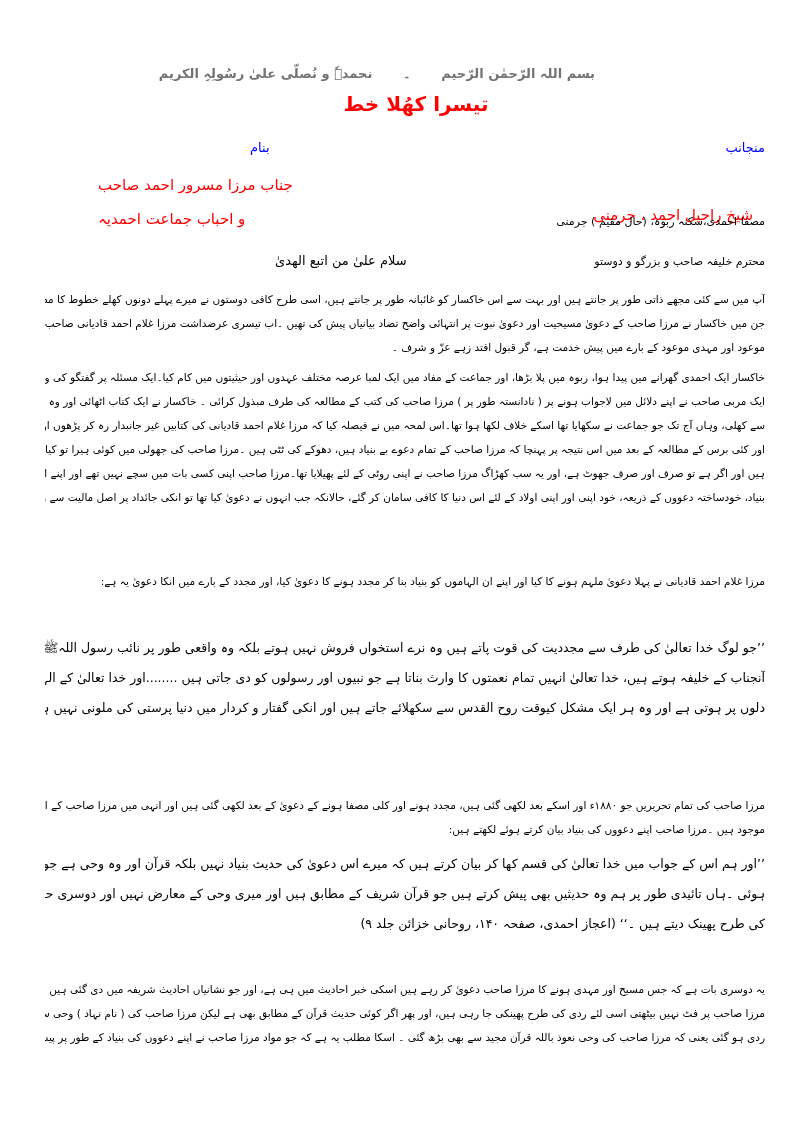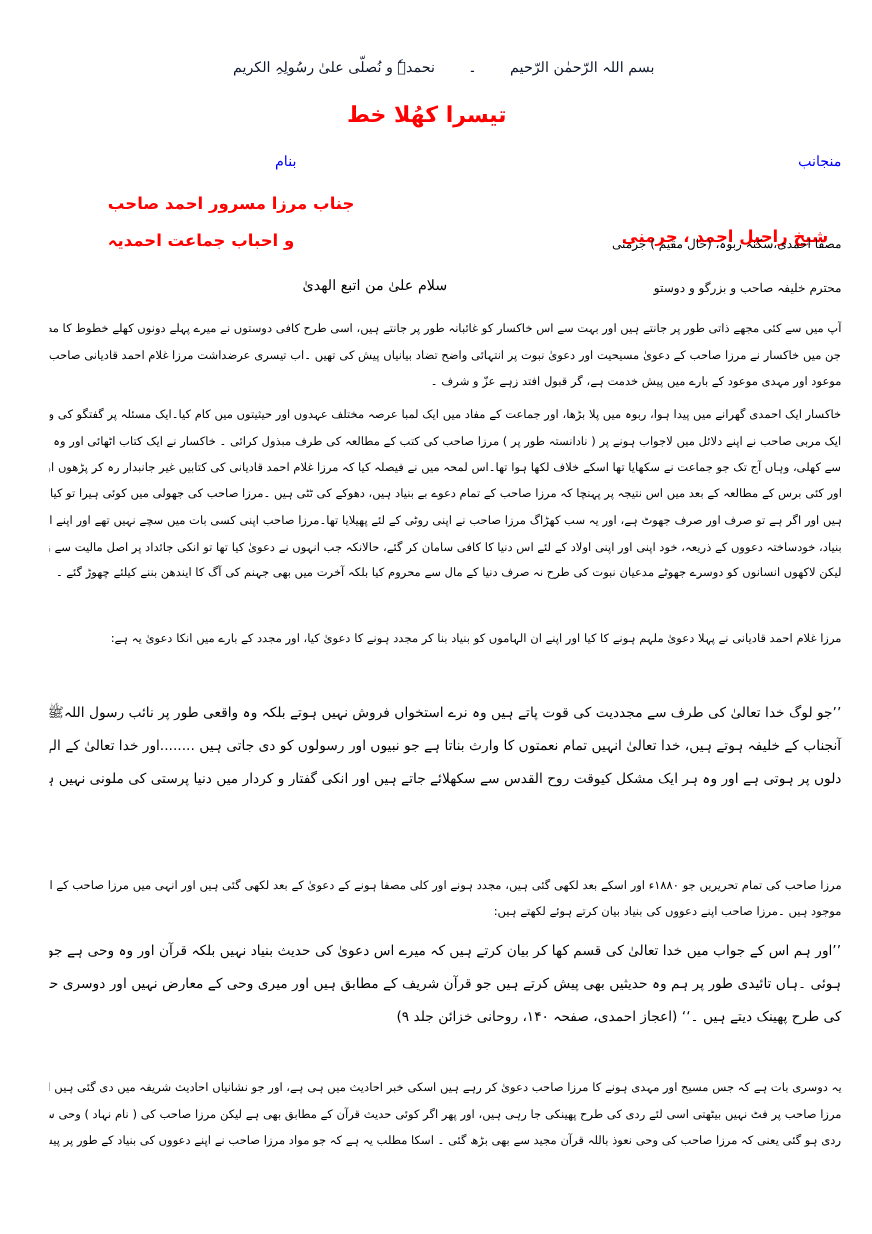--- a/index.html
+++ b/index.html
@@ -7,7 +7,7 @@
   .page { position: absolute; left: 0; top: 0; width: 793px; height: 1122px; }
   .rtl { direction: rtl; unicode-bidi: embed; }
   .abs { position: absolute; white-space: nowrap; }
-  .bismillah { top: 53px; left: 215px; width: 380px; text-align: center; color: #0f172a; font-size: 13px; font-weight: normal; }
+  .bismillah { top: 66px; left: 215px; width: 380px; text-align: center; color: #737373; font-size: 13px; font-weight: bold; }
   .bismillah .sep { display: inline-block; width: 60px; text-align: center; }
   .title { top: 92px; left: 288px; width: 200px; text-align: center; color: #ff0000; font-size: 20px; font-weight: bold; }
   .label-blue { color: #0000ff; font-size: 13px; }

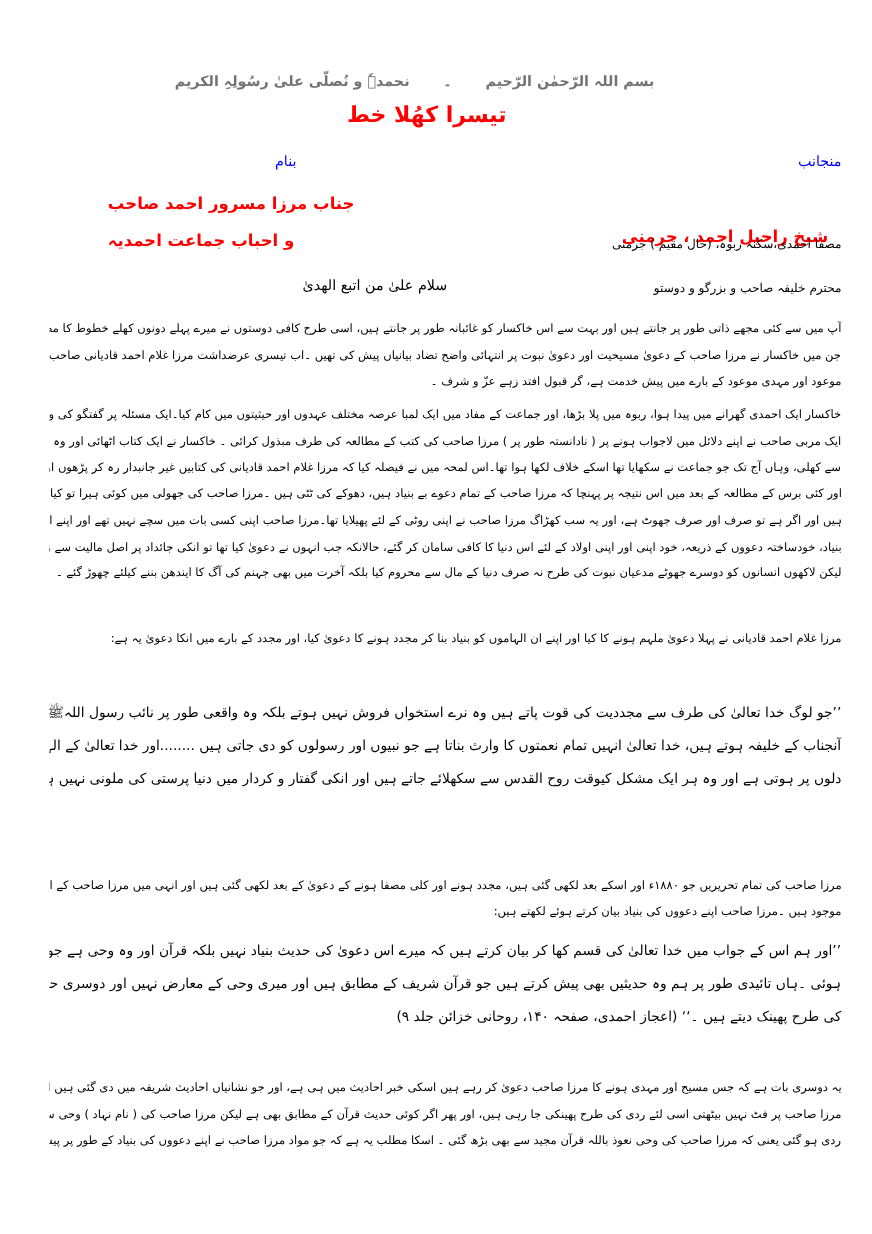--- a/index.html
+++ b/index.html
@@ -9,7 +9,7 @@
   .abs { position: absolute; white-space: nowrap; }
   .bismillah { top: 66px; left: 215px; width: 380px; text-align: center; color: #737373; font-size: 13px; font-weight: bold; }
   .bismillah .sep { display: inline-block; width: 60px; text-align: center; }
-  .title { top: 92px; left: 288px; width: 200px; text-align: center; color: #ff0000; font-size: 20px; font-weight: bold; }
+  .title { top: 92px; left: 316px; width: 200px; text-align: center; color: #ff0000; font-size: 20px; font-weight: bold; }
   .label-blue { color: #0000ff; font-size: 13px; }
   .from-label { top: 140px; right: 28px; }
   .to-label { top: 140px; left: 250px; }

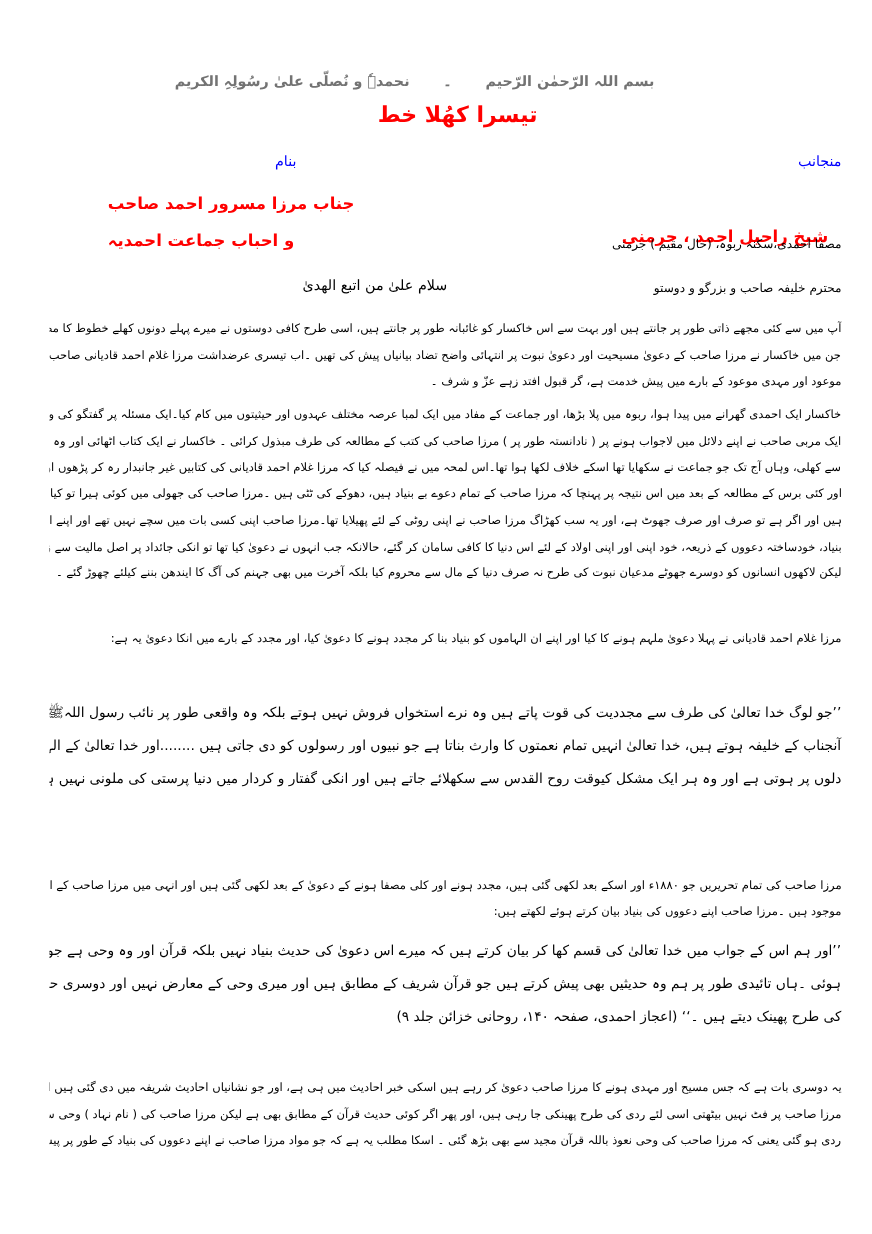--- a/index.html
+++ b/index.html
@@ -13,7 +13,7 @@
   .label-blue { color: #0000ff; font-size: 13px; }
   .from-label { top: 140px; right: 28px; }
   .to-label { top: 140px; left: 250px; }
-  .red-bold { color: #ff0000; font-size: 15px; font-weight: bold; }
+  .red-bold { color: #ff0000; font-size: 15px; font-weight: normal; }
   .from-name { top: 176px; right: 40px; margin-top: 30px; }
   .to-name { top: 176px; left: 98px; }
   .to-name2 { top: 210px; left: 98px; }

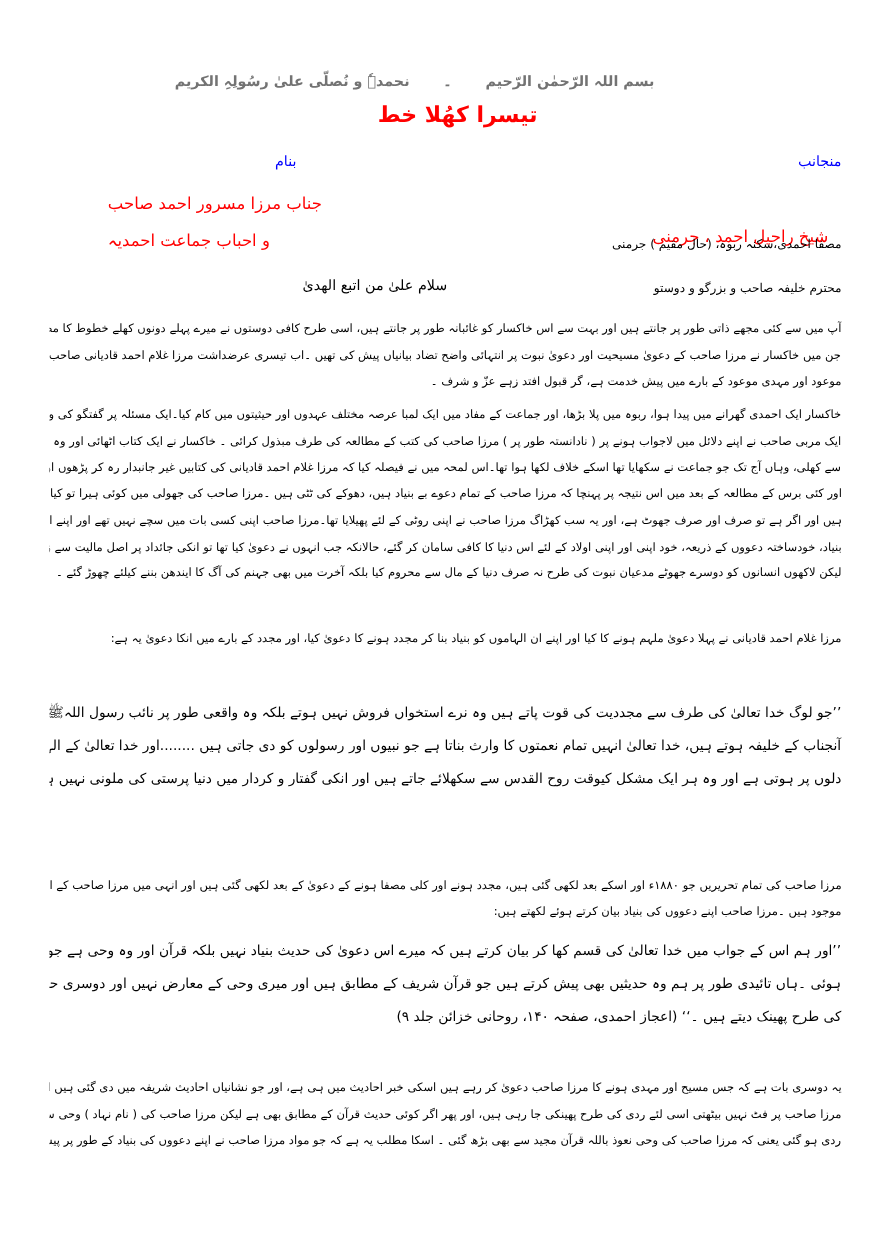--- a/index.html
+++ b/index.html
@@ -63,7 +63,6 @@
         <span class="line">اور کئی برس کے مطالعہ کے بعد میں اس نتیجہ پر پہنچا کہ مرزا صاحب کے تمام دعوے بے بنیاد ہیں، دھوکے کی ٹٹی ہیں ۔مرزا صاحب کی جھولی میں کوئی ہیرا تو کیا صاف پتھر بھی نہیں</span>
         <span class="line">ہیں اور اگر ہے تو صرف اور صرف جھوٹ ہے، اور یہ سب کھڑاگ مرزا صاحب نے اپنی روٹی کے لئے پھیلایا تھا۔مرزا صاحب اپنی کسی بات میں سچے نہیں تھے اور اپنے ان بے</span>
         <span class="line">بنیاد، خودساختہ دعووں کے ذریعہ، خود اپنی اور اپنی اولاد کے لئے اس دنیا کا کافی سامان کر گئے، حالانکہ جب انہوں نے دعویٰ کیا تھا  تو انکی جائداد پر اصل مالیت سے زیادہ قرضہ تھا،</span>
-        <span class="line last">لیکن لاکھوں انسانوں کو دوسرے جھوٹے مدعیان نبوت کی طرح نہ صرف دنیا کے مال سے محروم کیا بلکہ آخرت میں بھی جہنم کی آگ کا ایندھن بننے کیلئے چھوڑ گئے ۔</span>
       </div>
       <div class="para" style="top: 569px;">
         <span class="line last">مرزا غلام احمد قادیانی نے پہلا دعویٰ ملہم ہونے کا کیا اور اپنے ان الہاموں کو بنیاد بنا کر مجدد ہونے کا دعویٰ کیا، اور مجدد کے بارے میں انکا دعویٰ یہ ہے:</span>

